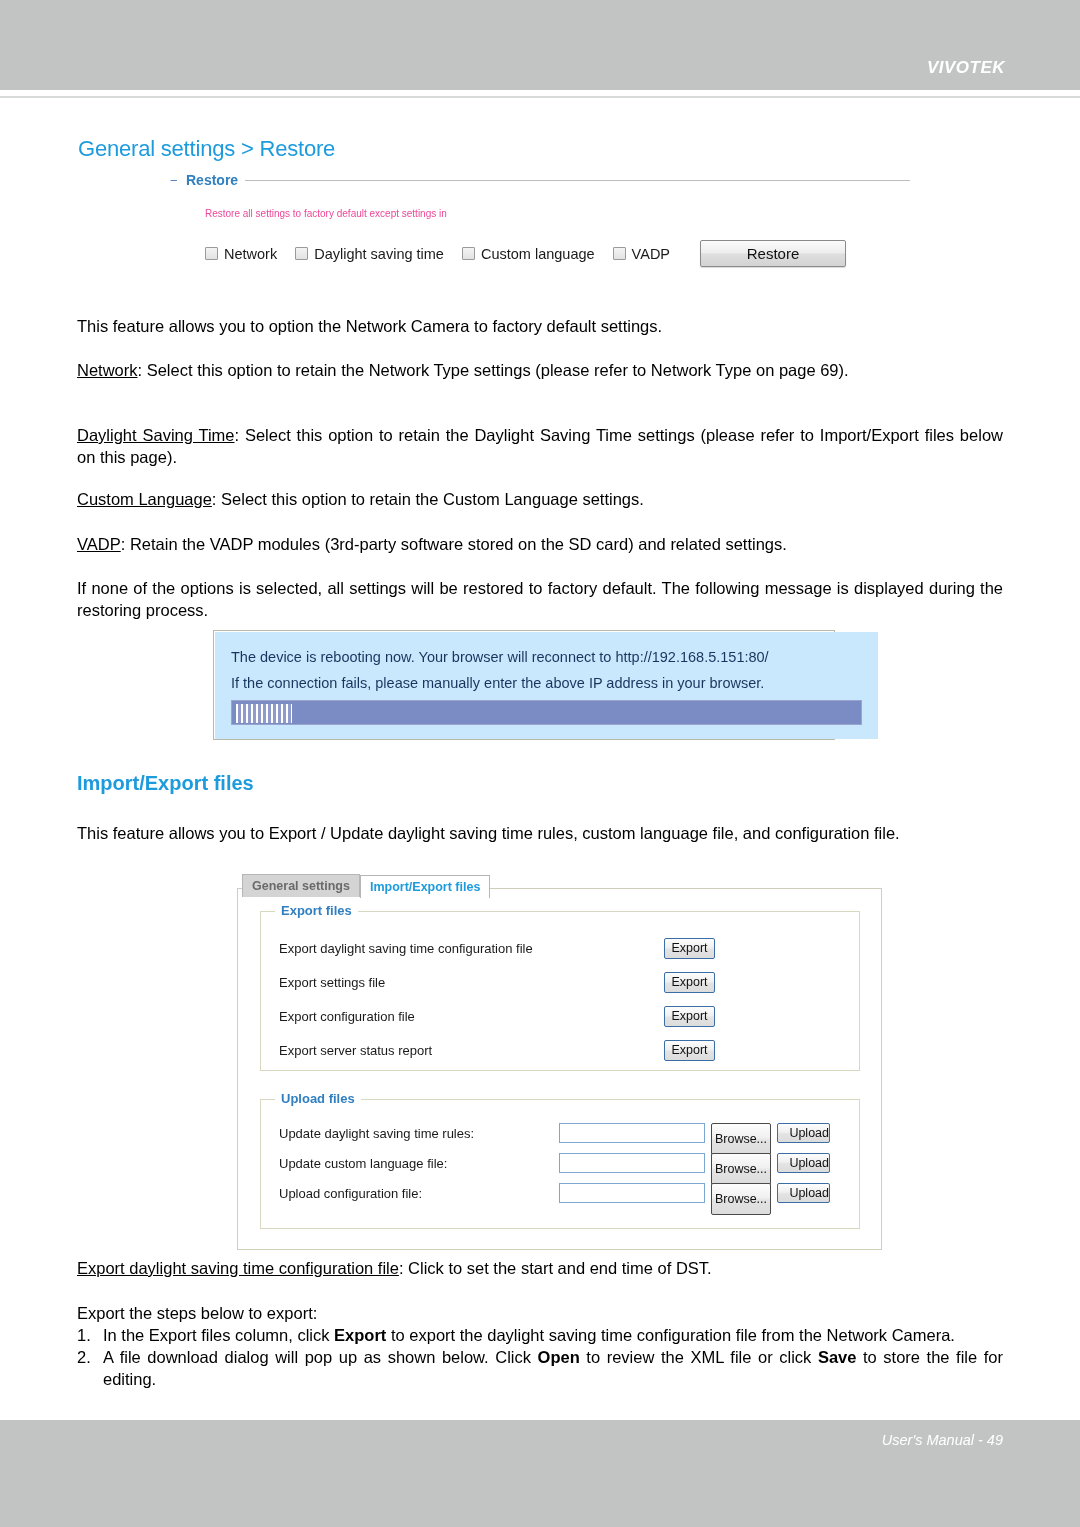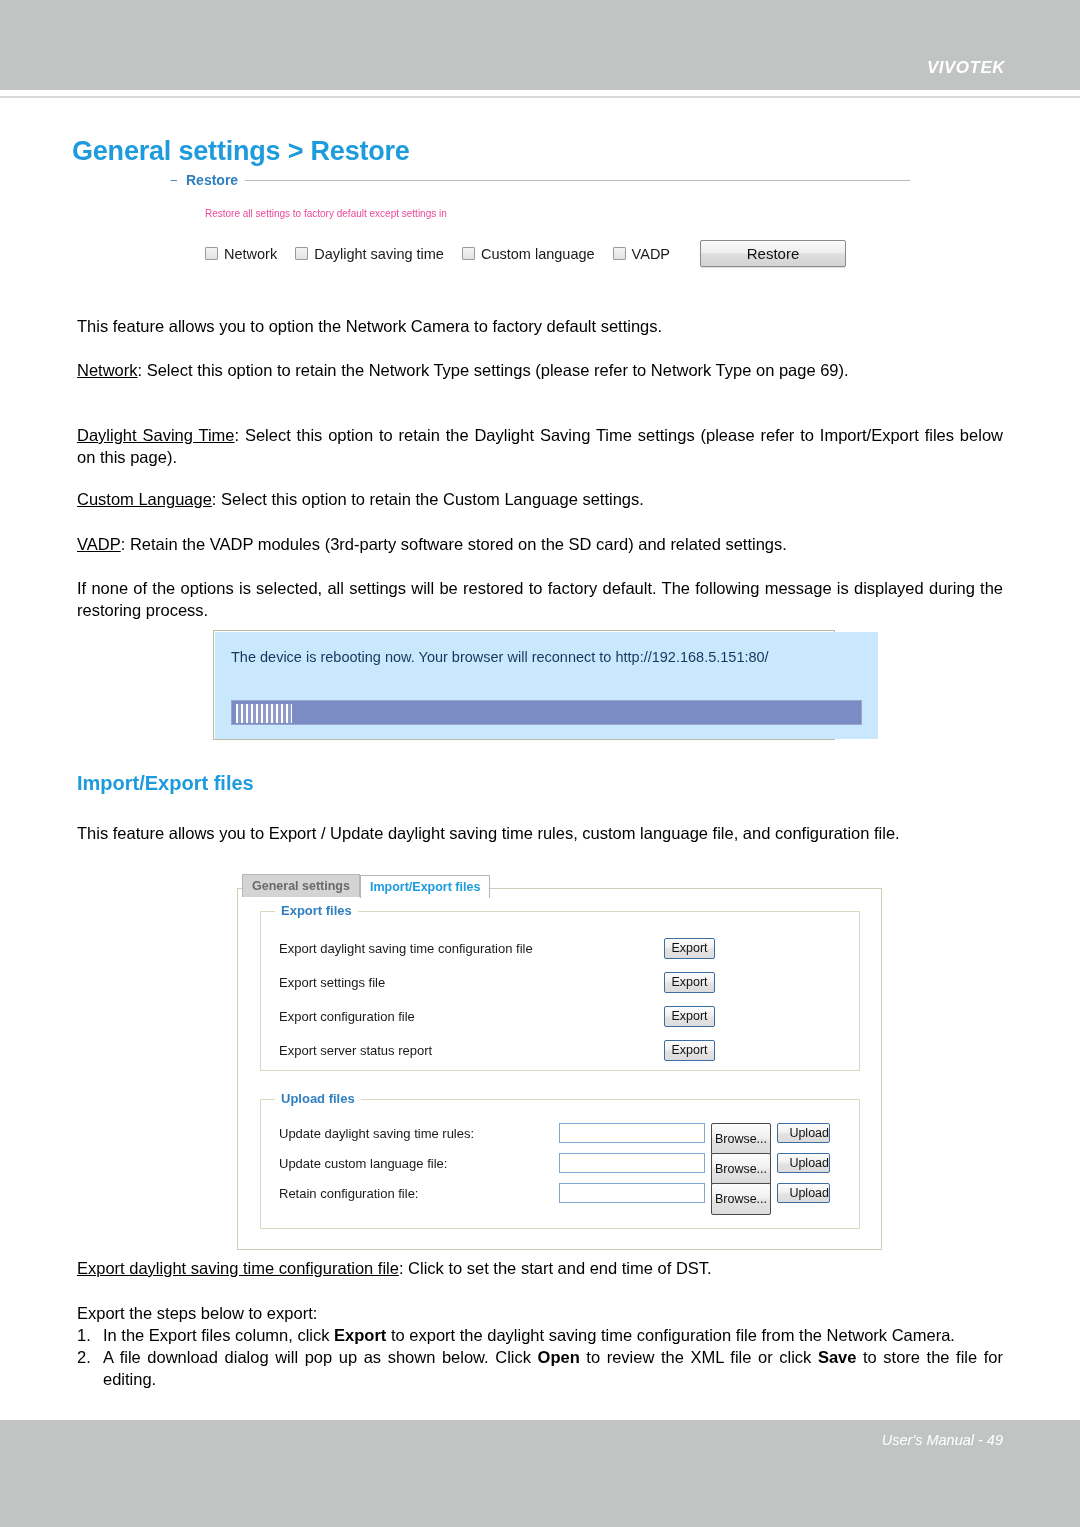--- a/index.html
+++ b/index.html
@@ -46,10 +46,10 @@
   
   .page-title {
     position: absolute;
-    left: 72px;
+    left: 78px;
     top: 136px;
-    font-size: 27px;
-    font-weight: bold;
+    font-size: 22px;
+    font-weight: normal;
     color: #1d9bdc;
     letter-spacing: -0.2px;
   }

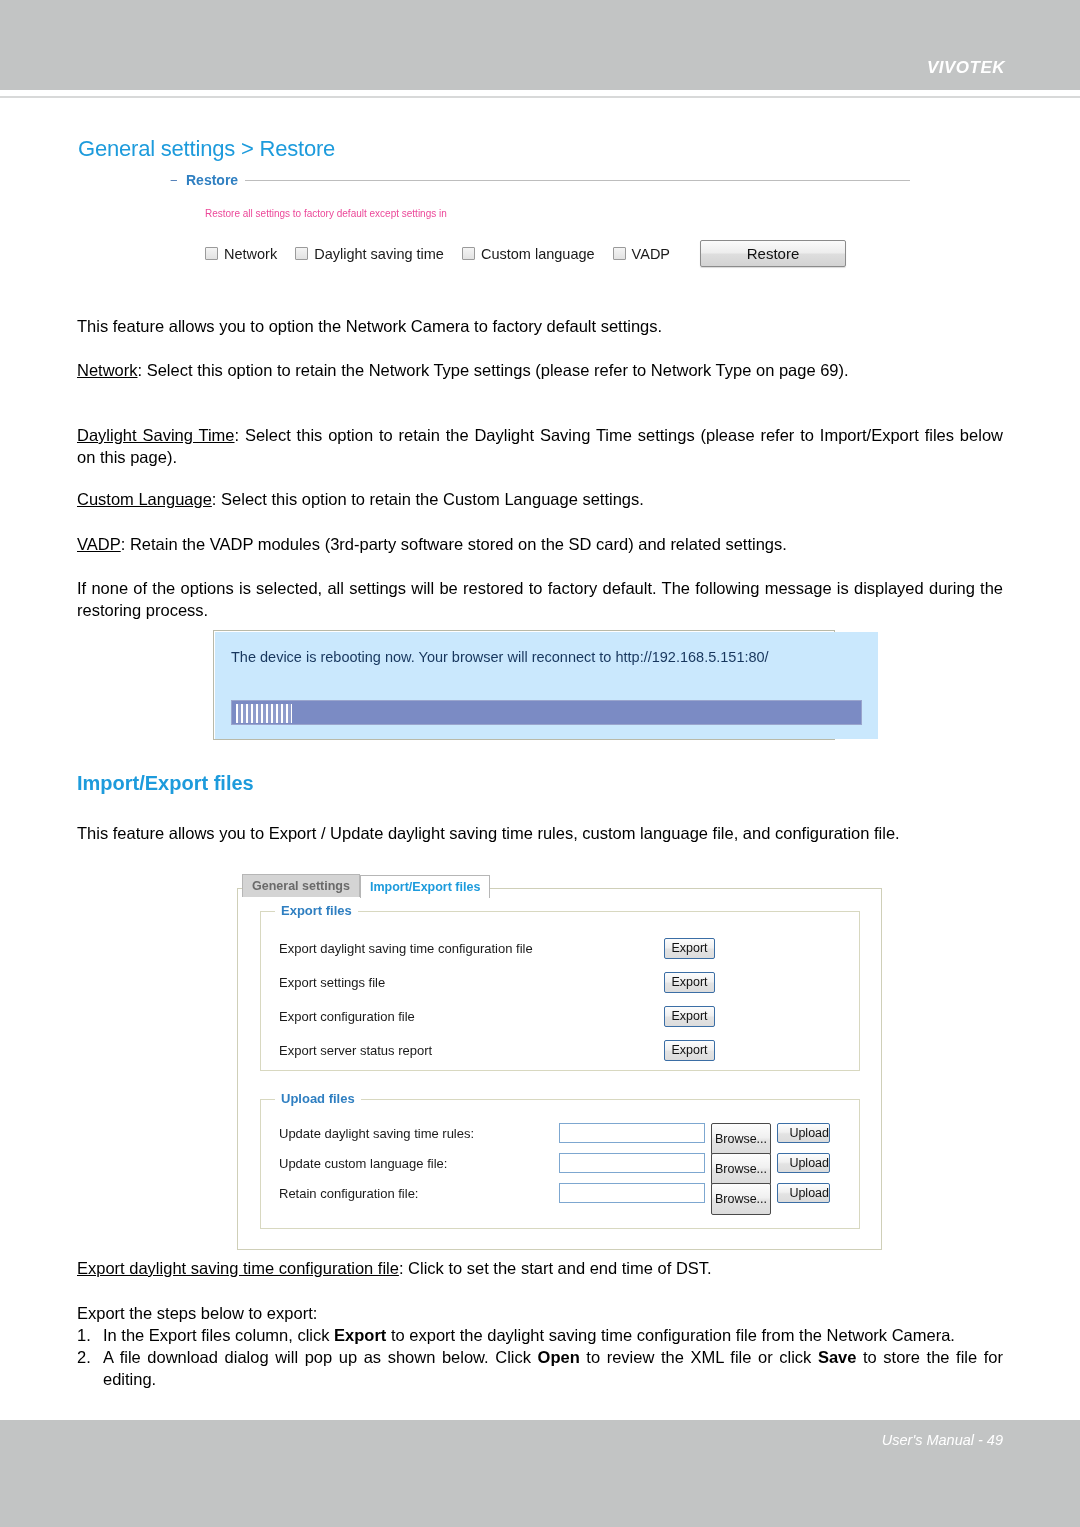--- a/index.html
+++ b/index.html
@@ -464,6 +464,7 @@
 <div class="reboot-box">
   <div class="reboot-inner">
     <div class="reboot-line l1">The device is rebooting now. Your browser will reconnect to http://192.168.5.151:80/</div>
+    <div class="reboot-line l2">If the connection fails, please manually enter the above IP address in your browser.</div>
     <div class="progress-wrap">
       <div class="progress-ticks"></div>
     </div>

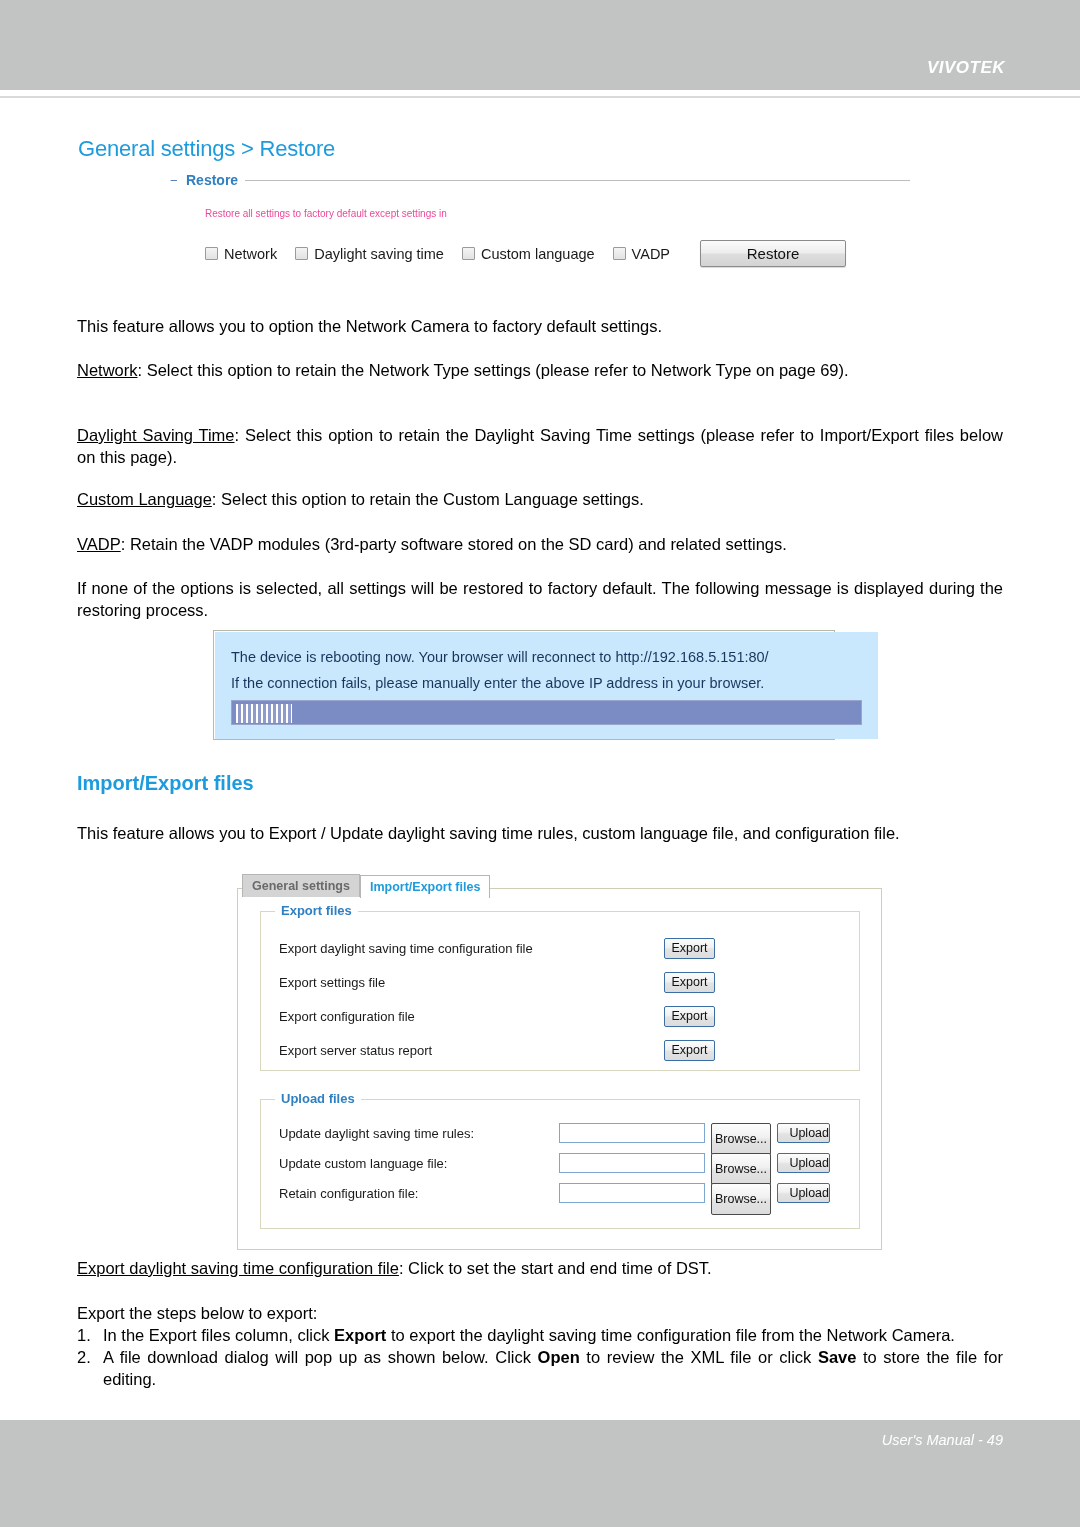--- a/index.html
+++ b/index.html
@@ -525,7 +525,7 @@
       </div>
 
       <div class="upl-row" style="top:82px;">
-        <span class="upl-label">Retain configuration file:</span>
+        <span class="upl-label">Upload configuration file:</span>
         <input class="upl-input" type="text" style="top: 1px;" value="">
         <button class="btn-small btn-browse" style="top:1px;">Browse...</button>
         <button class="btn-small btn-upload" style="top:1px;">Upload</button>

